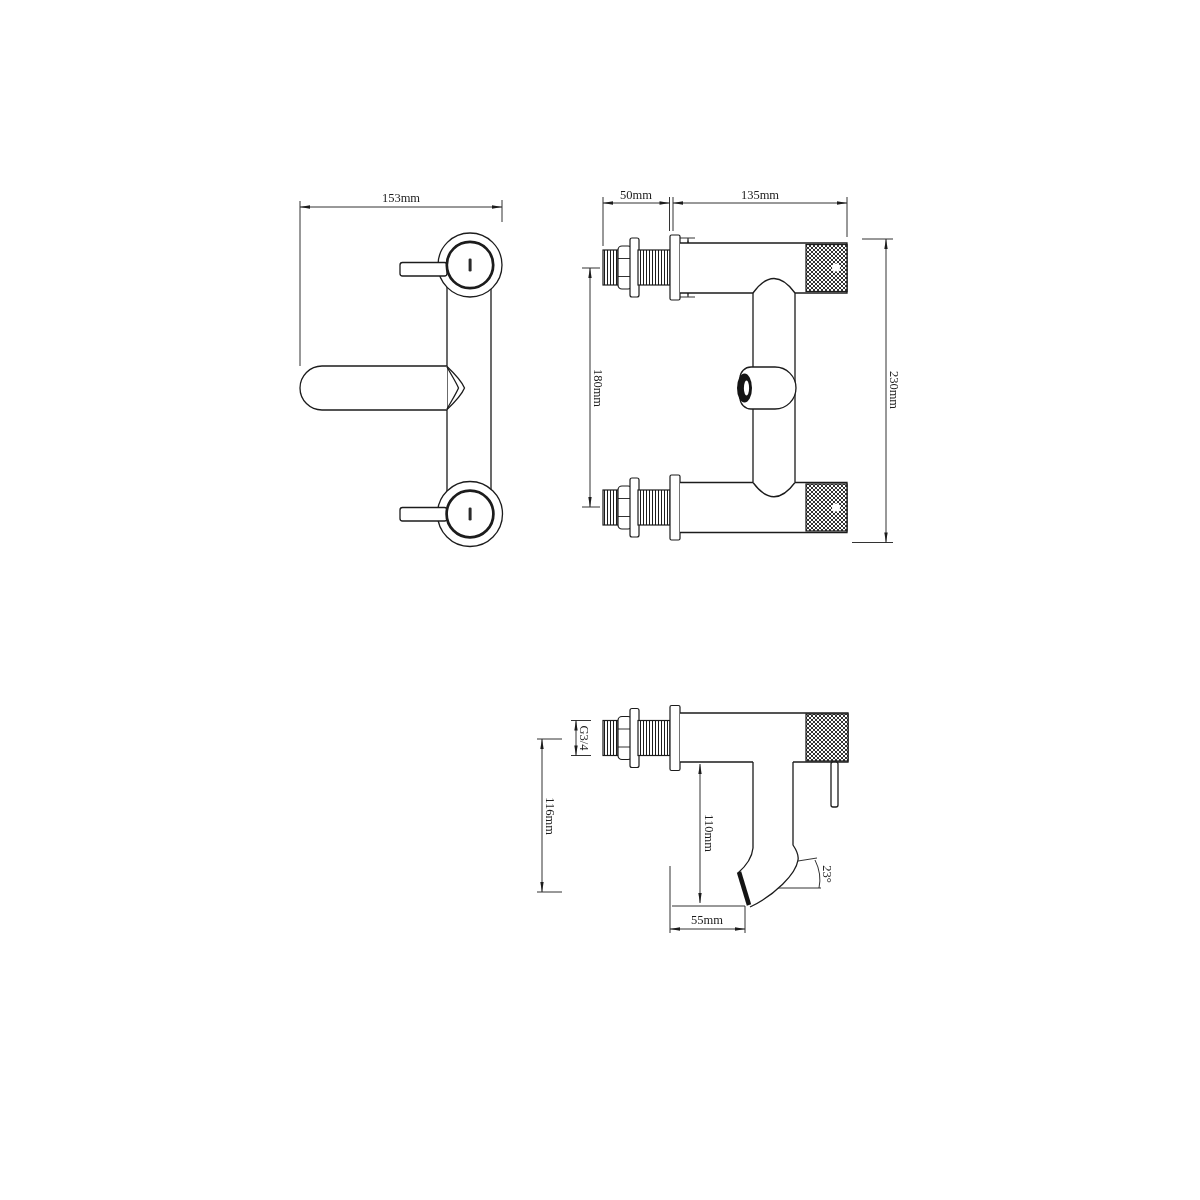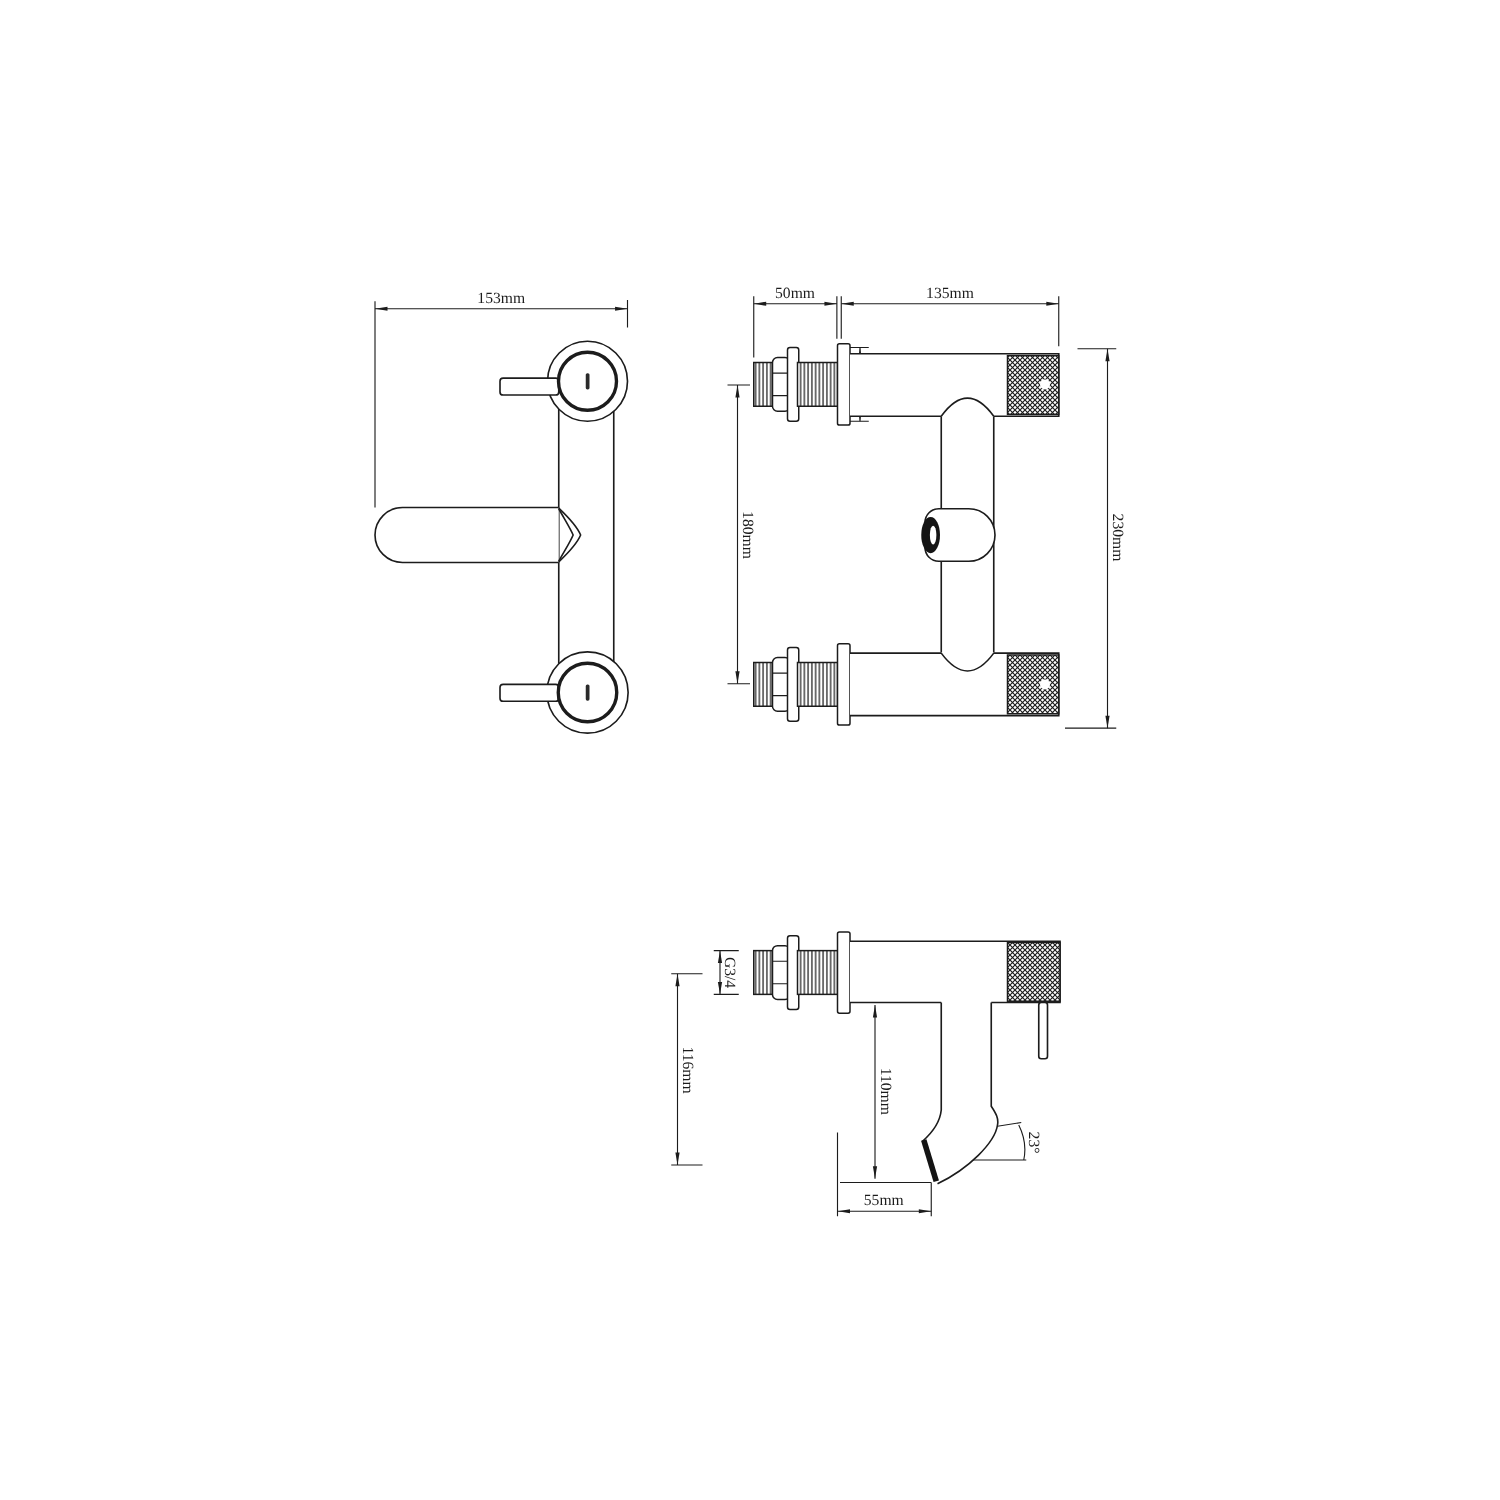--- a/index.html
+++ b/index.html
@@ -3,7 +3,7 @@
 <meta charset="utf-8">
 <style>
   html,body{margin:0;padding:0;background:#fff;}
-  .sheet{width:1200px;height:1052px;background:#fff;position:relative;overflow:hidden;margin-top:40px;}
+  .sheet{width:1200px;height:1052px;background:#fff;position:relative;overflow:hidden;}
   svg{display:block;}
   svg text{font-family:"Liberation Serif", serif;font-size:12.5px;fill:#1c1c1c;}
   .obj{stroke:#1c1c1c;stroke-width:1.3;fill:none;}

